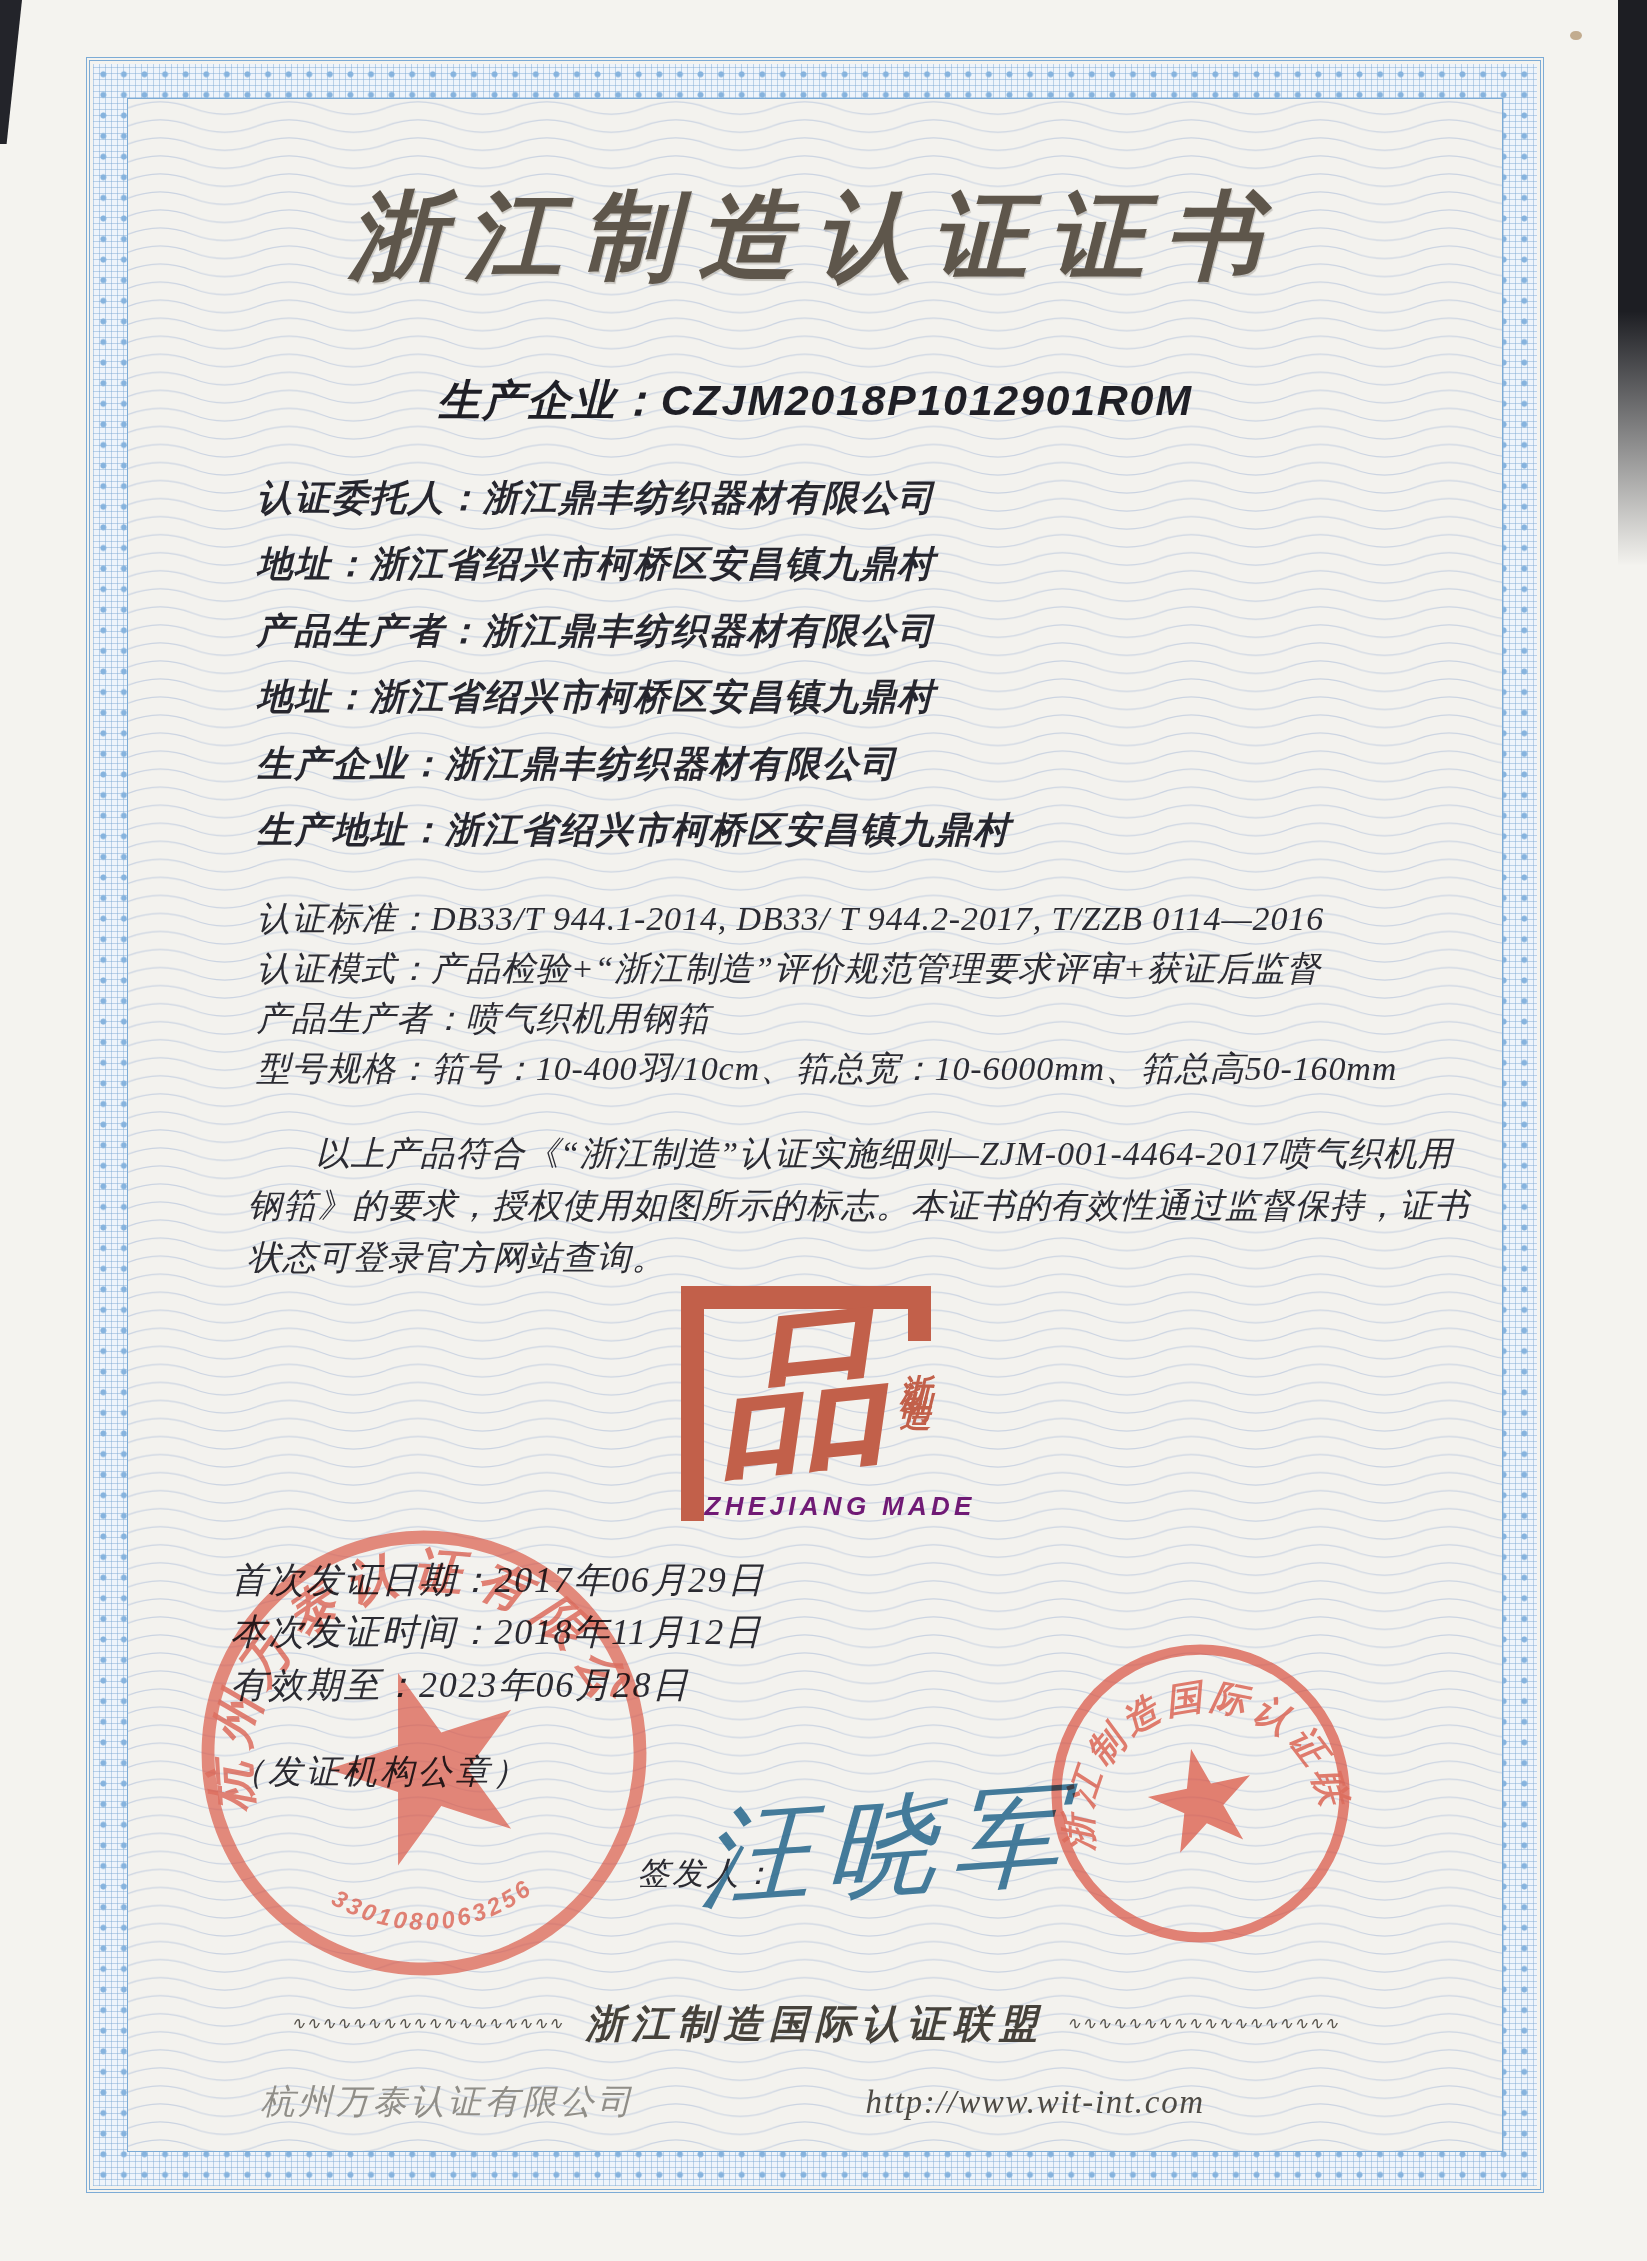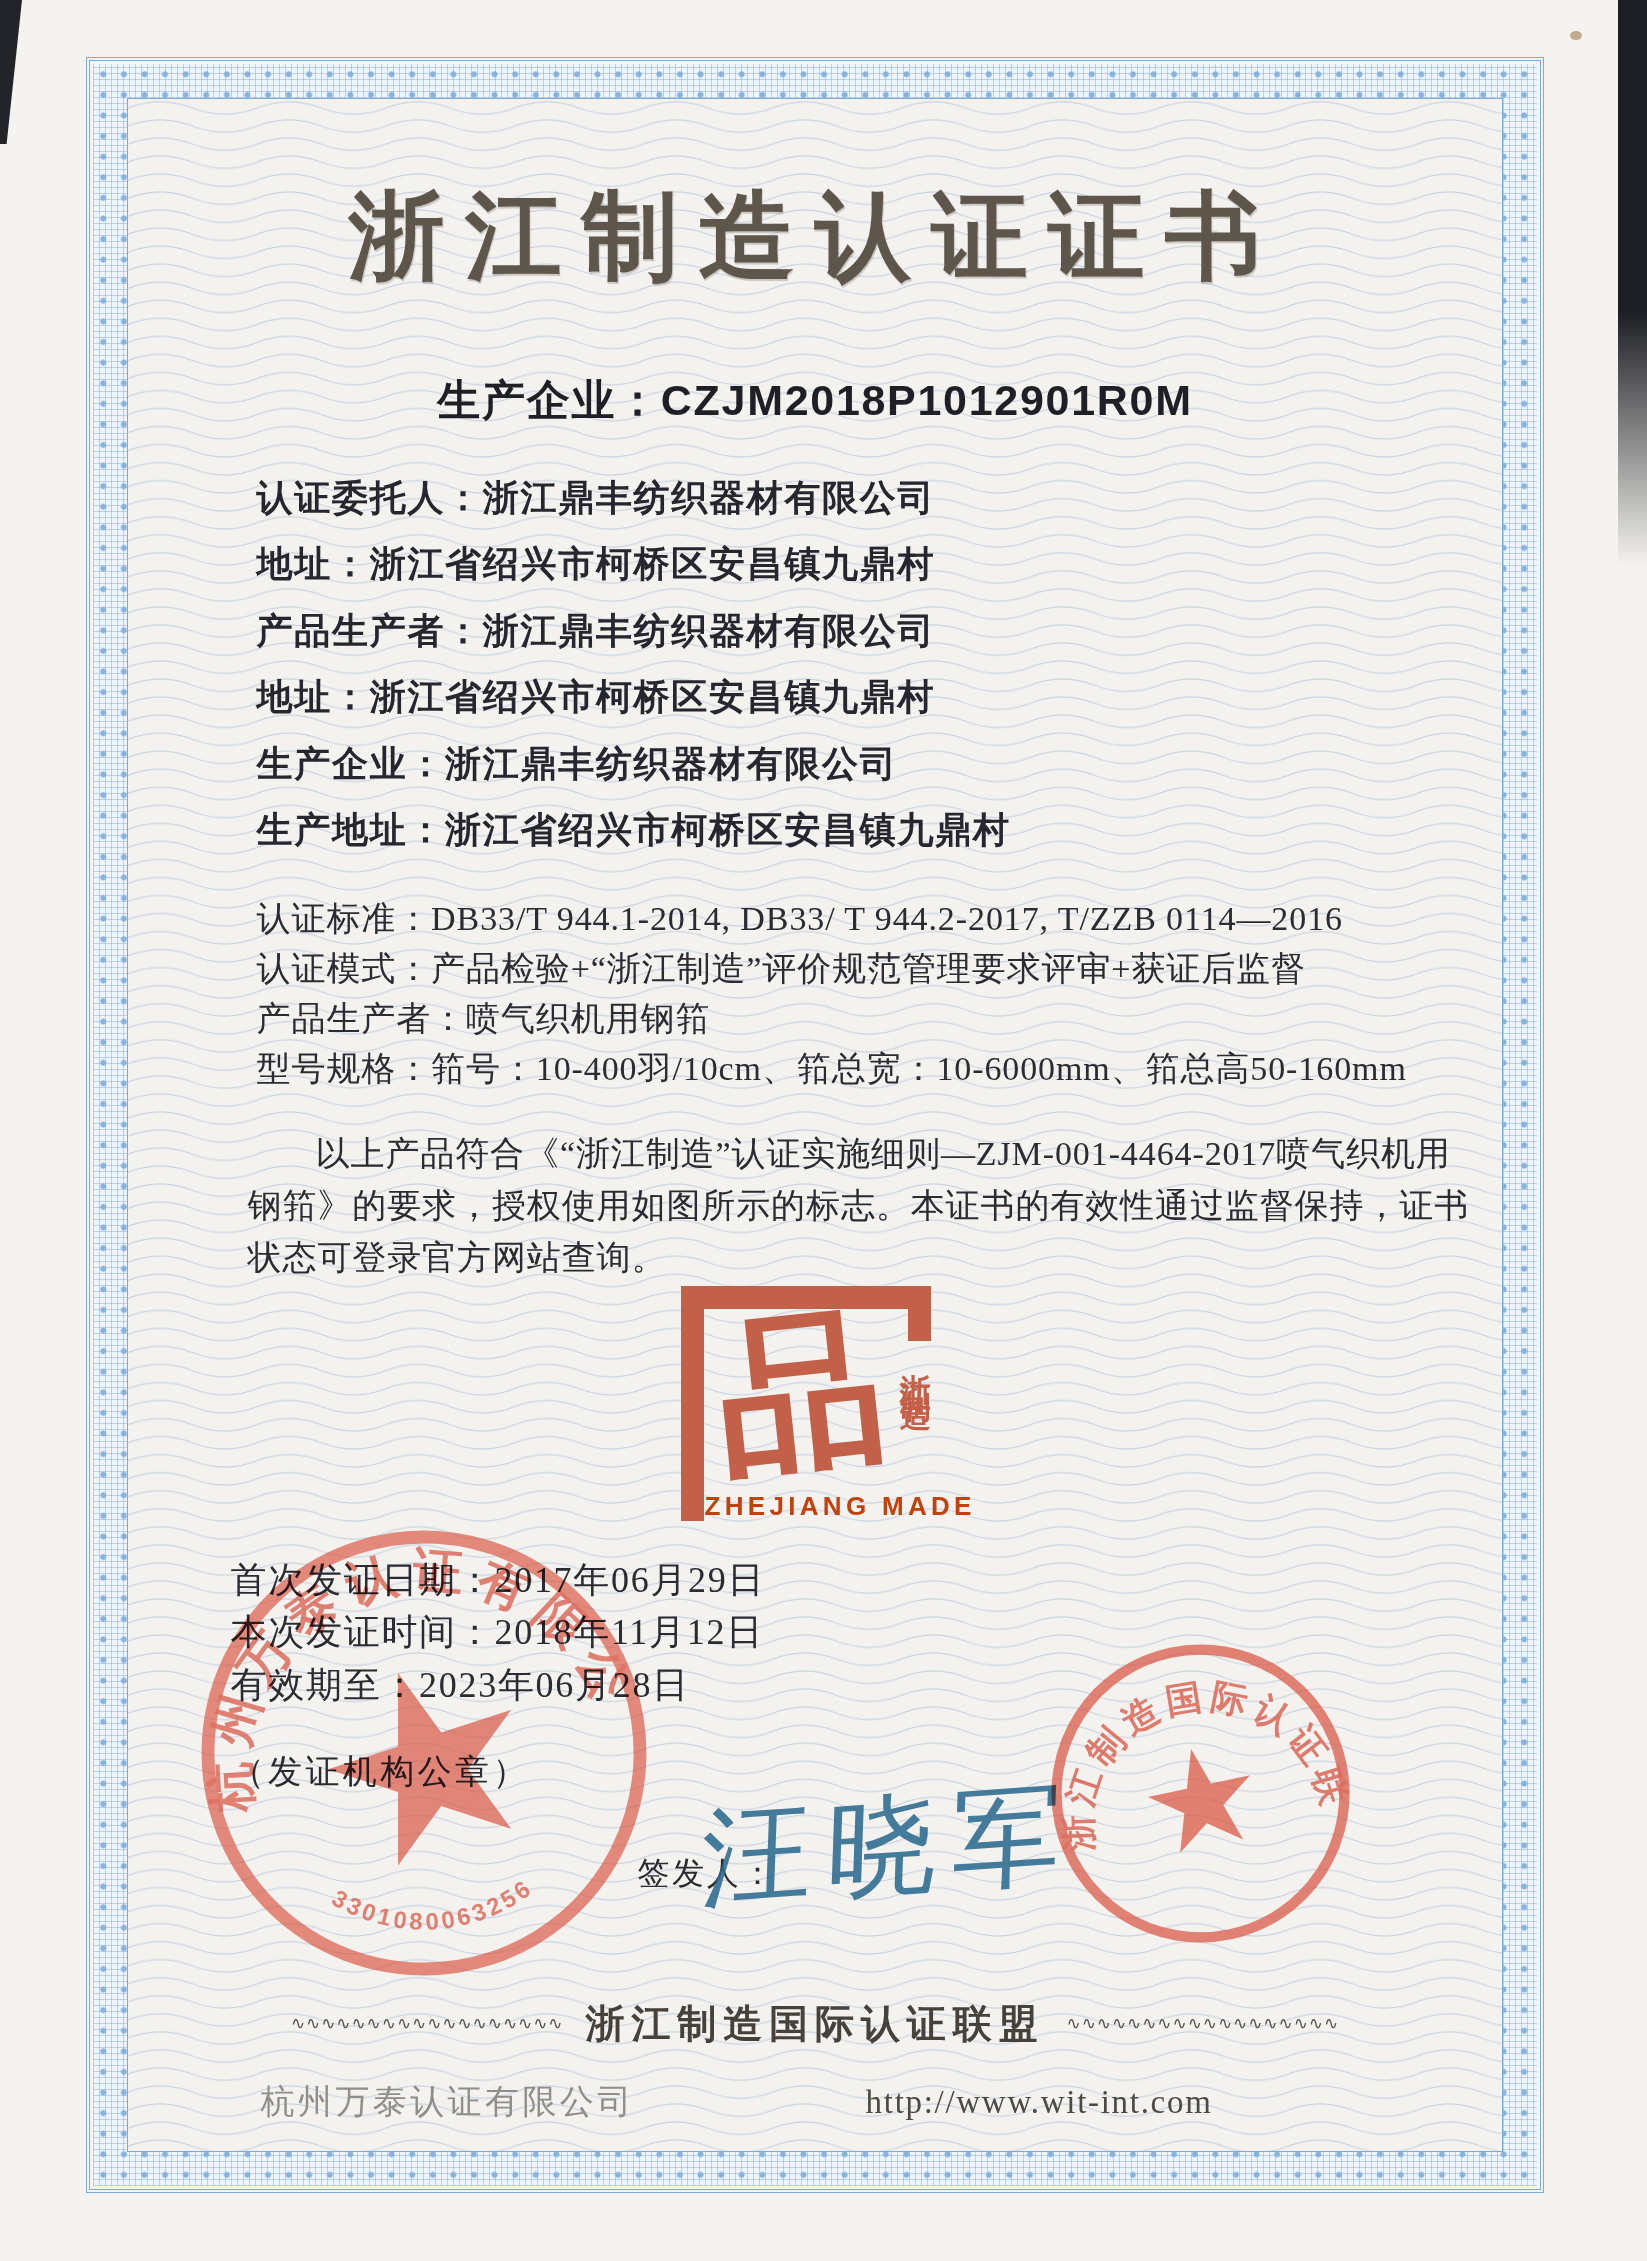--- a/index.html
+++ b/index.html
@@ -31,7 +31,7 @@
     background-size:20.6px 20.6px, auto, auto;}
   .inner{position:absolute;inset:34px;border:1.7px solid #7cabd6;background:#f3f2ee;overflow:hidden;}
   .waves{position:absolute;inset:0;width:100%;height:100%;z-index:0;}
-  .content{position:absolute;inset:0;z-index:1;}
+  .content{position:absolute;inset:0;z-index:1;font-style:italic;}
 
   
   .hei{font-family:"Liberation Sans", sans-serif;font-weight:700;}

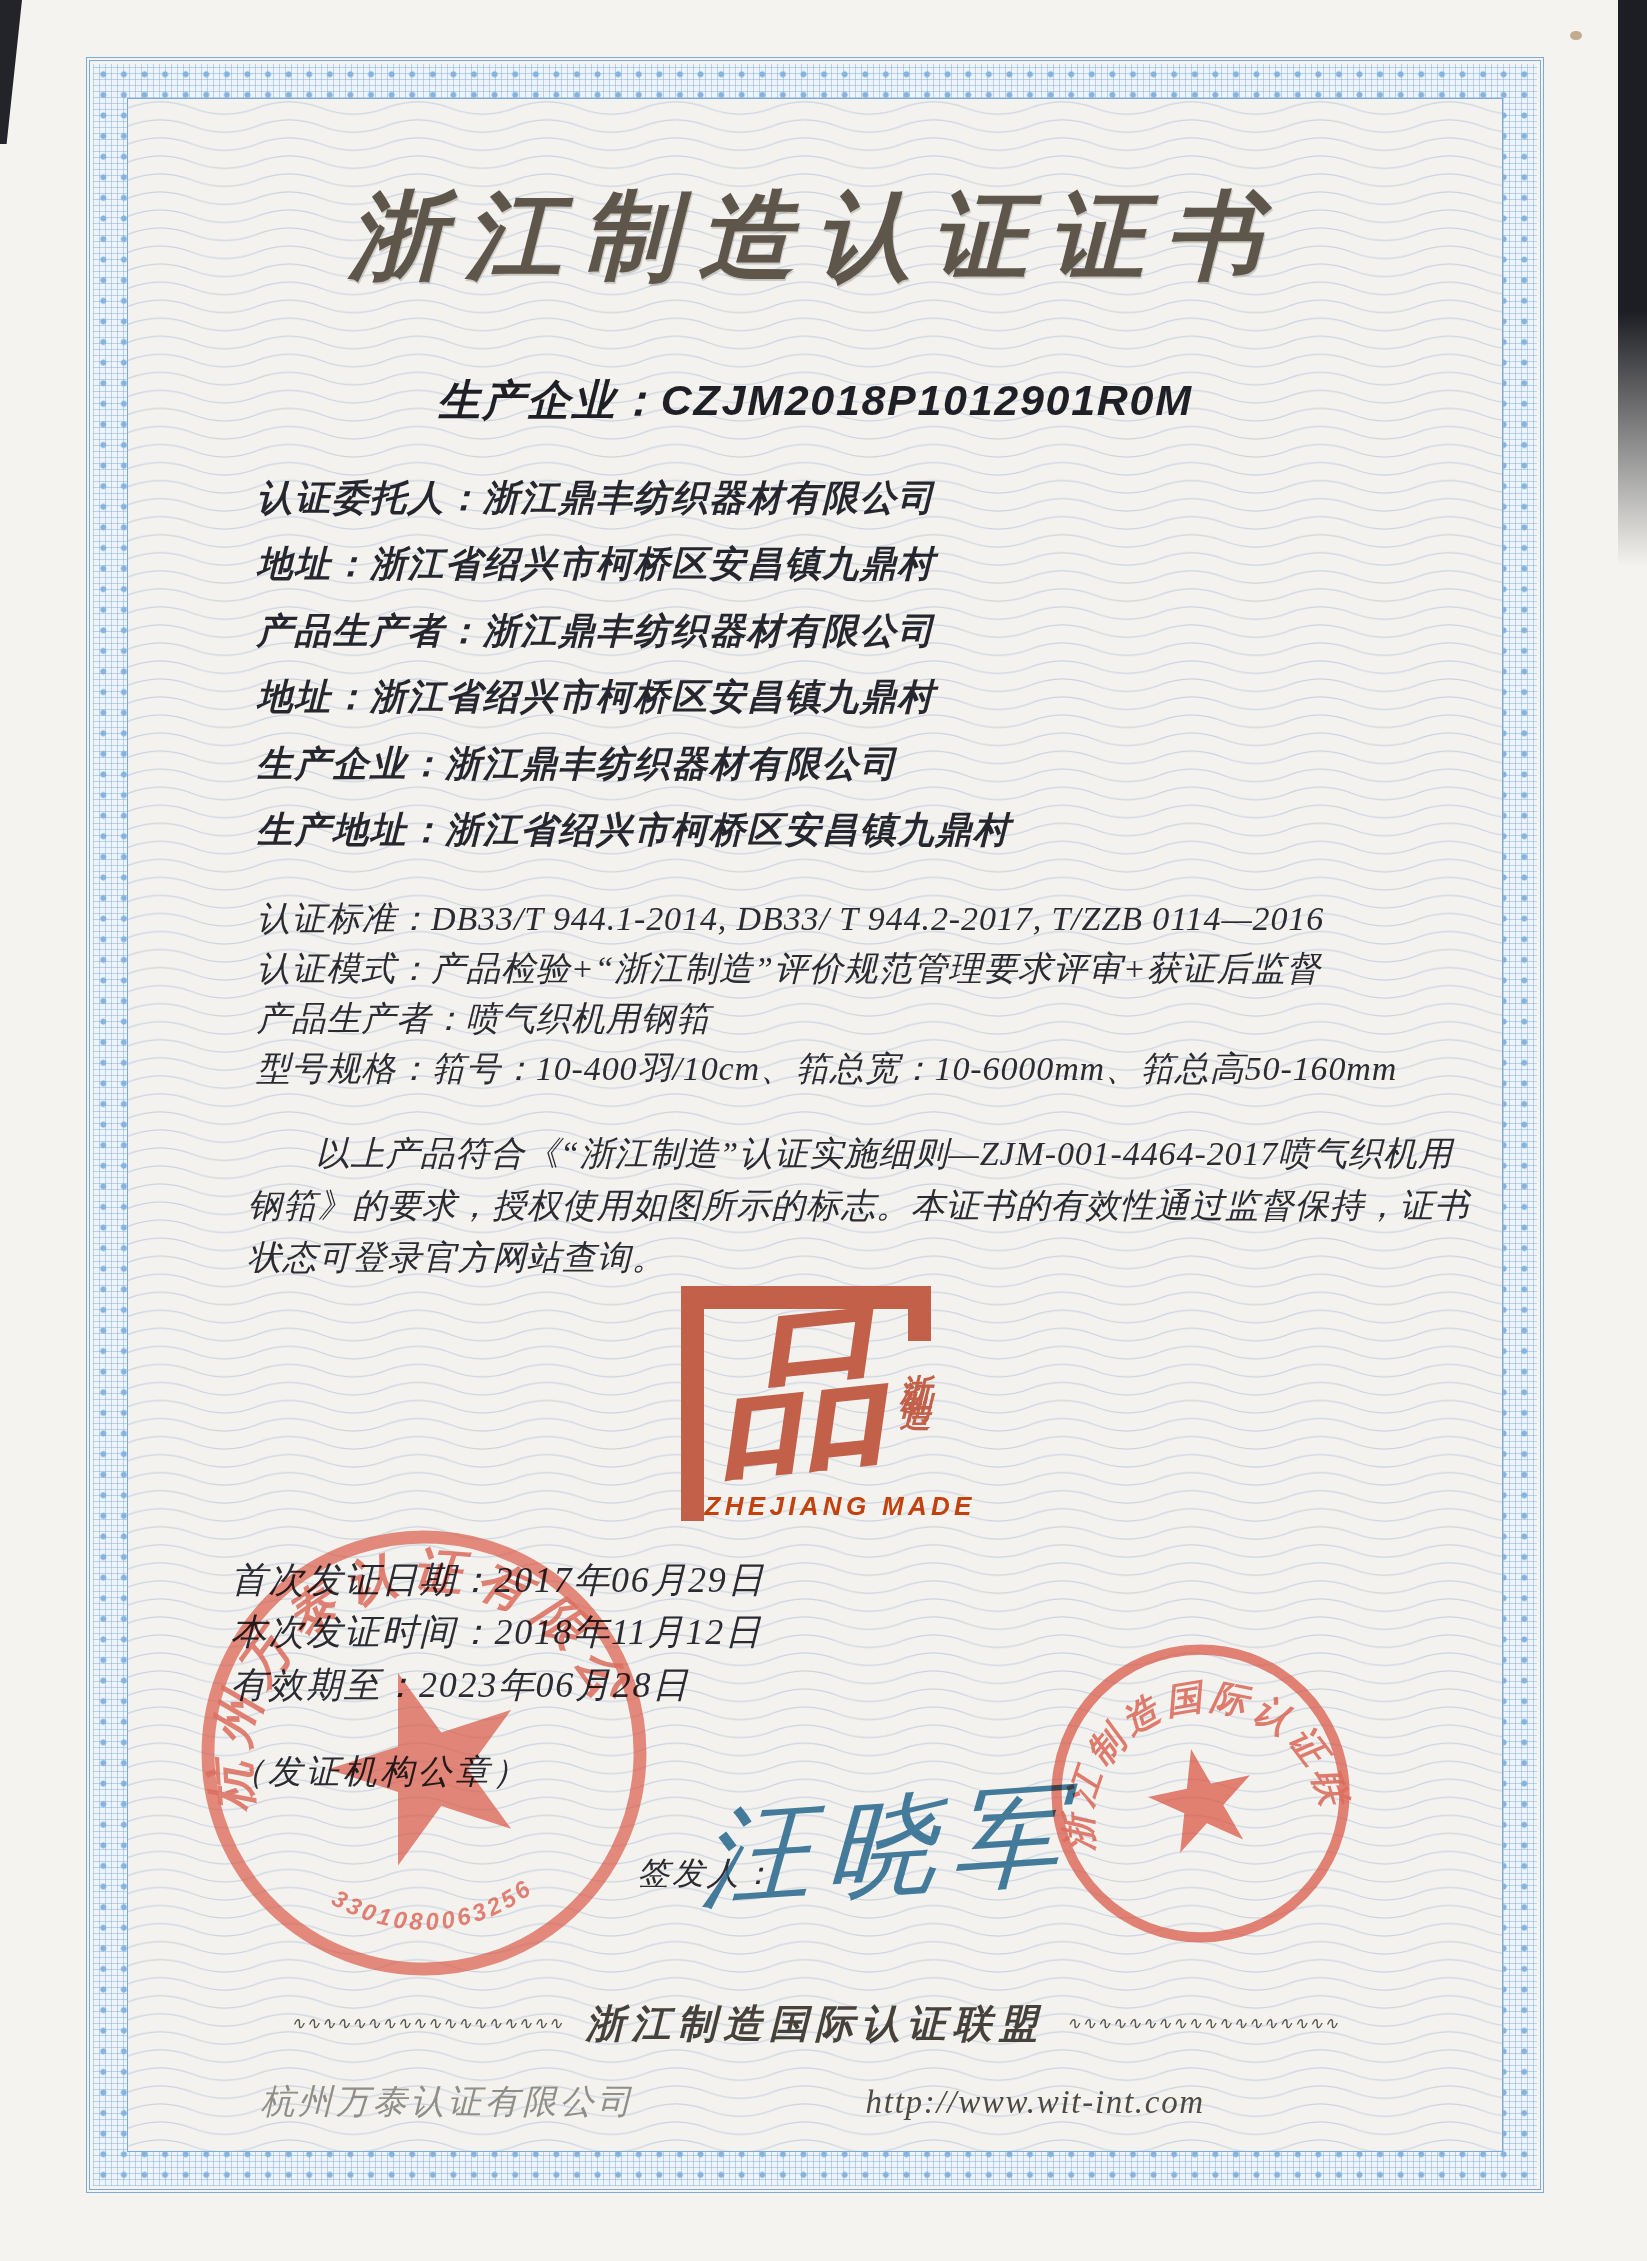--- a/index.html
+++ b/index.html
@@ -65,7 +65,7 @@
     font-size:31px;letter-spacing:8.6px;color:#c2604a;font-weight:700;
     font-family:"Liberation Sans", sans-serif;}
   .logo-caption{position:absolute;left:24px;bottom:-1.7px;font-size:26px;letter-spacing:4.3px;
-    color:#c2410c;font-weight:700;font-family:"Liberation Sans", sans-serif;white-space:nowrap;}
+    color:#701a75;font-weight:700;font-family:"Liberation Sans", sans-serif;white-space:nowrap;}
 
   
   .dates{position:absolute;left:103px;top:1462px;}

